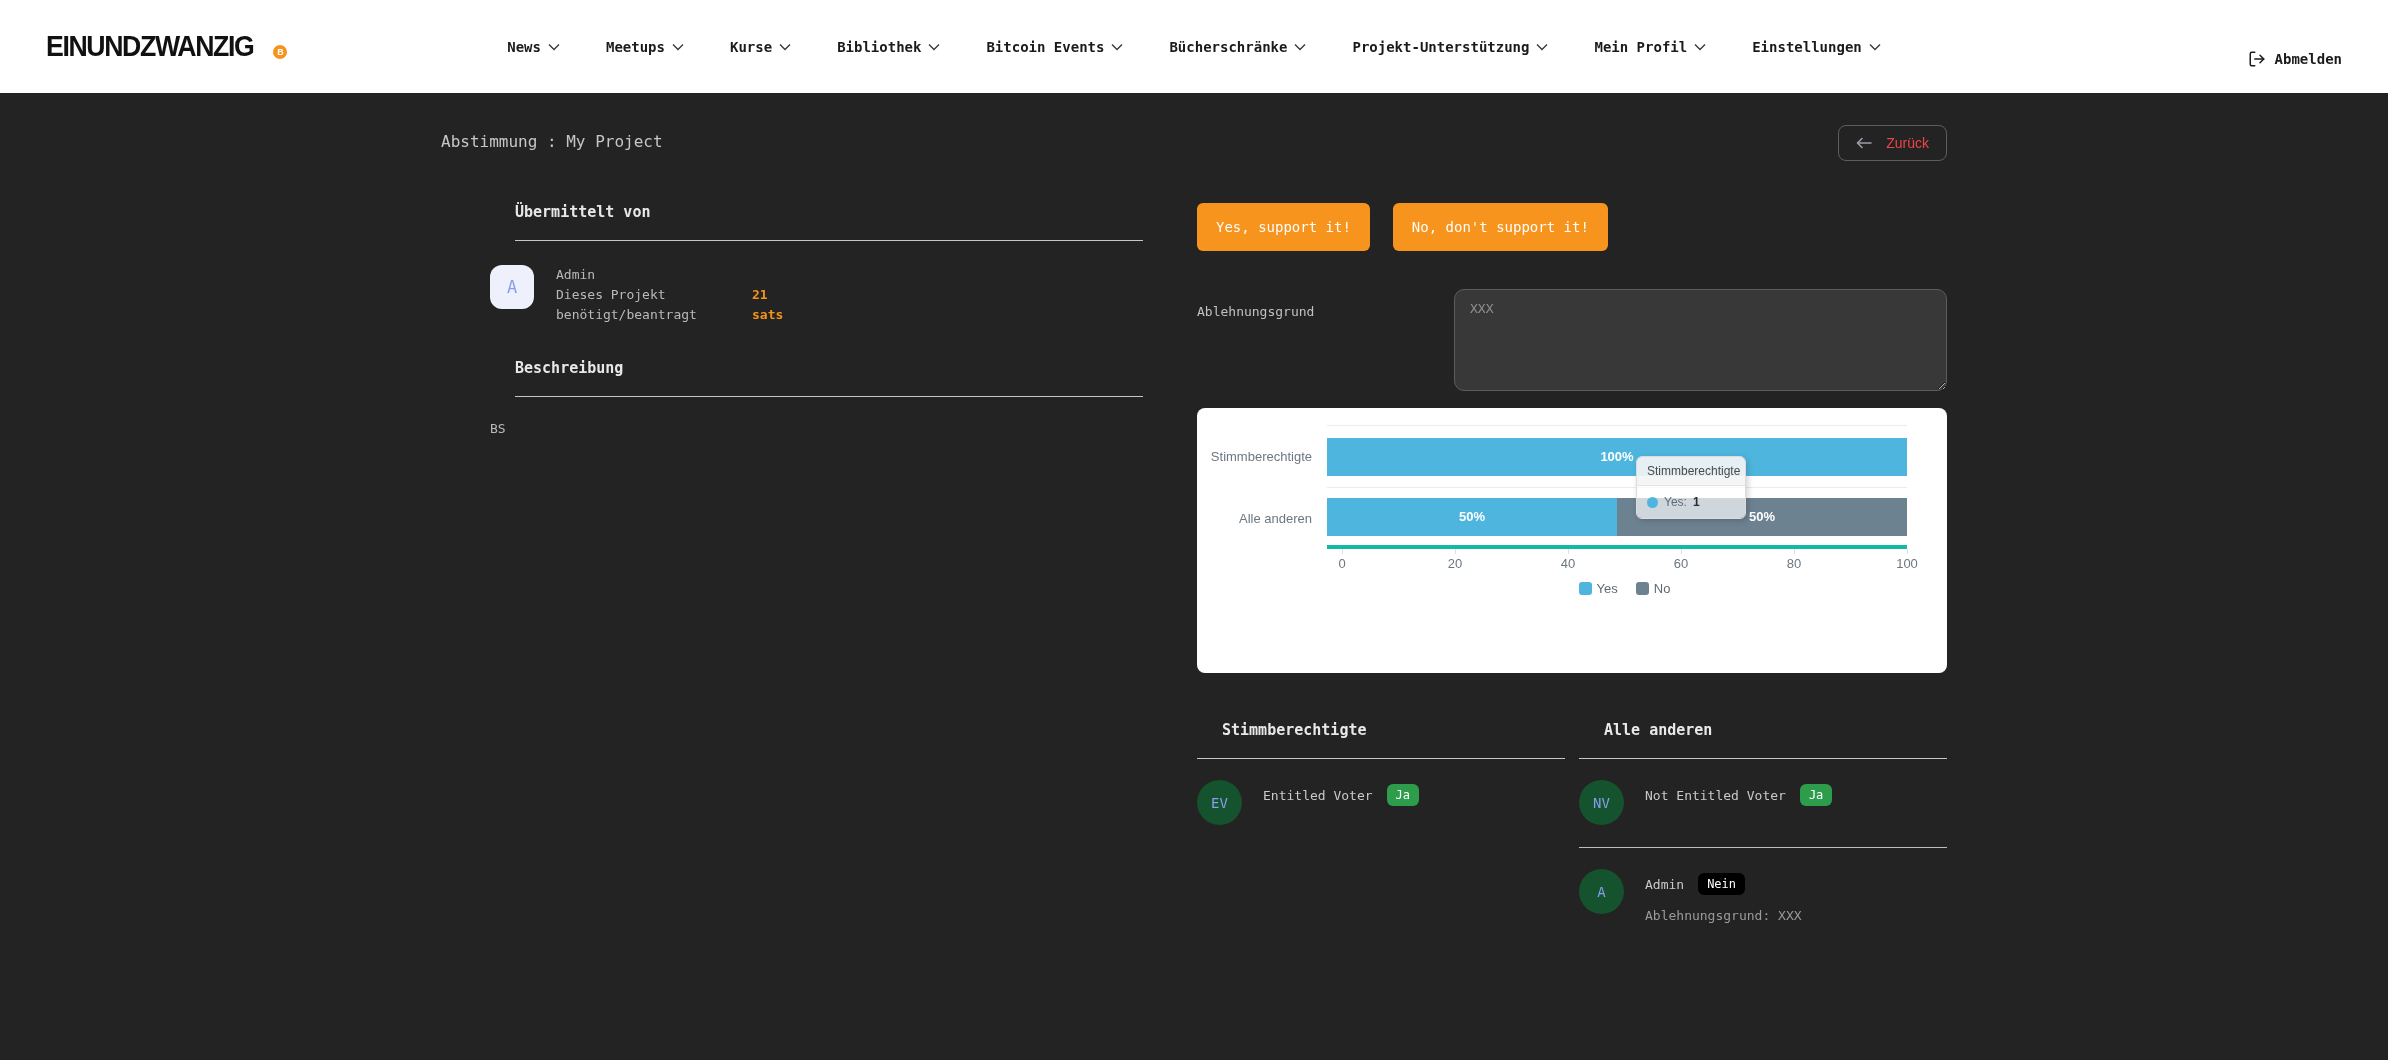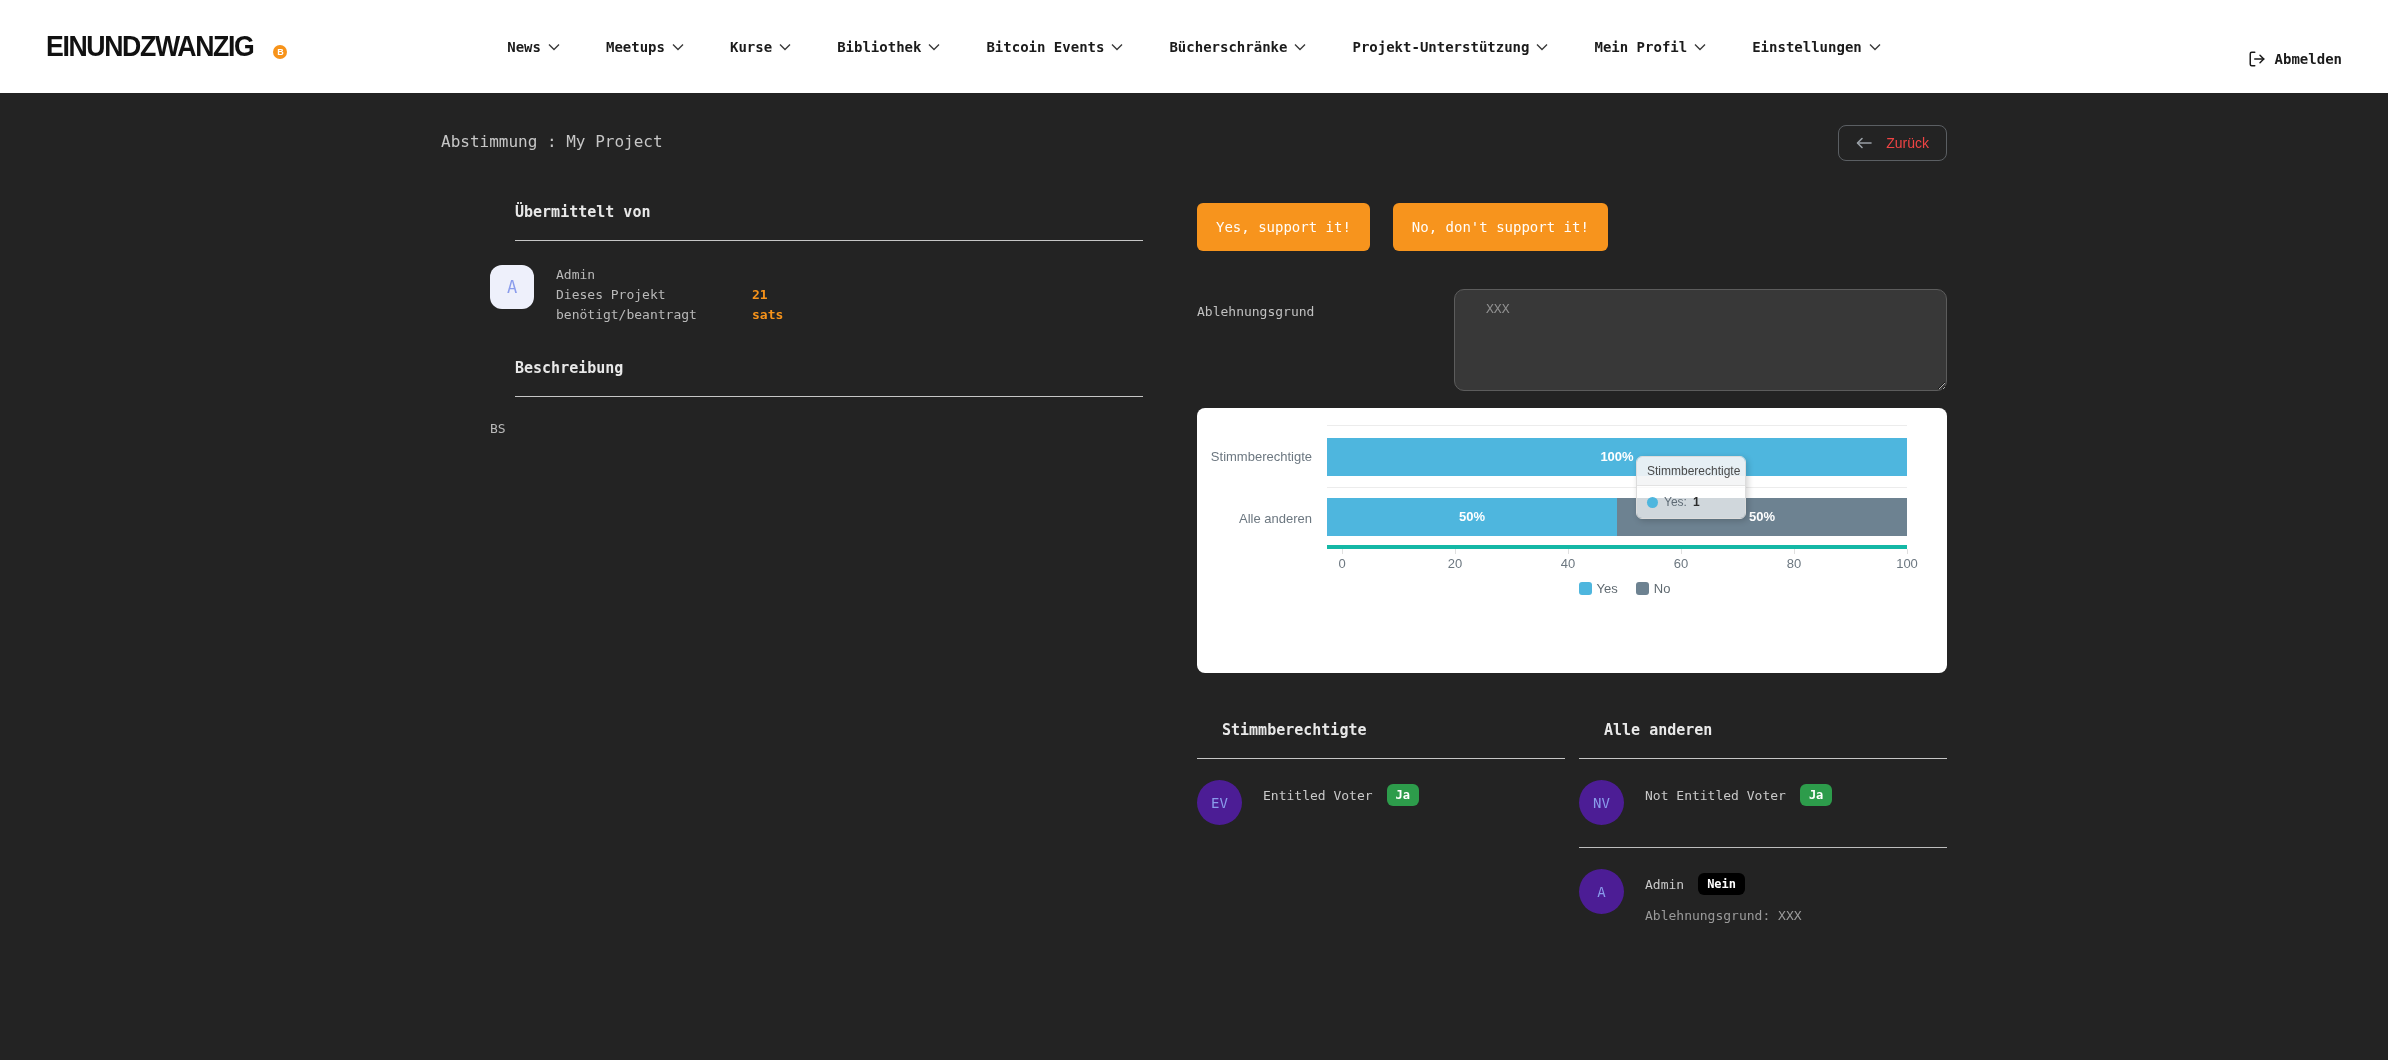--- a/index.html
+++ b/index.html
@@ -43,7 +43,7 @@
 
   .reason-row { display:flex; align-items:flex-start; margin-bottom:17px; }
   .reason-label { font-size:13px; color:#c0c0c0; padding-top:15px; flex:1; }
-  .reason-textarea { width:493px; height:102px; background:#383838; border:1px solid #5c5c5c; border-radius:10px; padding:11px 31px; color:#8f8f8f; font-family:"DejaVu Sans Mono", monospace; font-size:13px; resize:both; outline:none; }
+  .reason-textarea { width:493px; height:102px; background:#383838; border:1px solid #5c5c5c; border-radius:10px; padding:11px 15px; color:#8f8f8f; font-family:"DejaVu Sans Mono", monospace; font-size:13px; resize:both; outline:none; }
 
   
   .chart-card { position:relative; width:750px; height:265px; background:#ffffff; border-radius:8px; font-family:"Liberation Sans", sans-serif; padding-top:17px; }

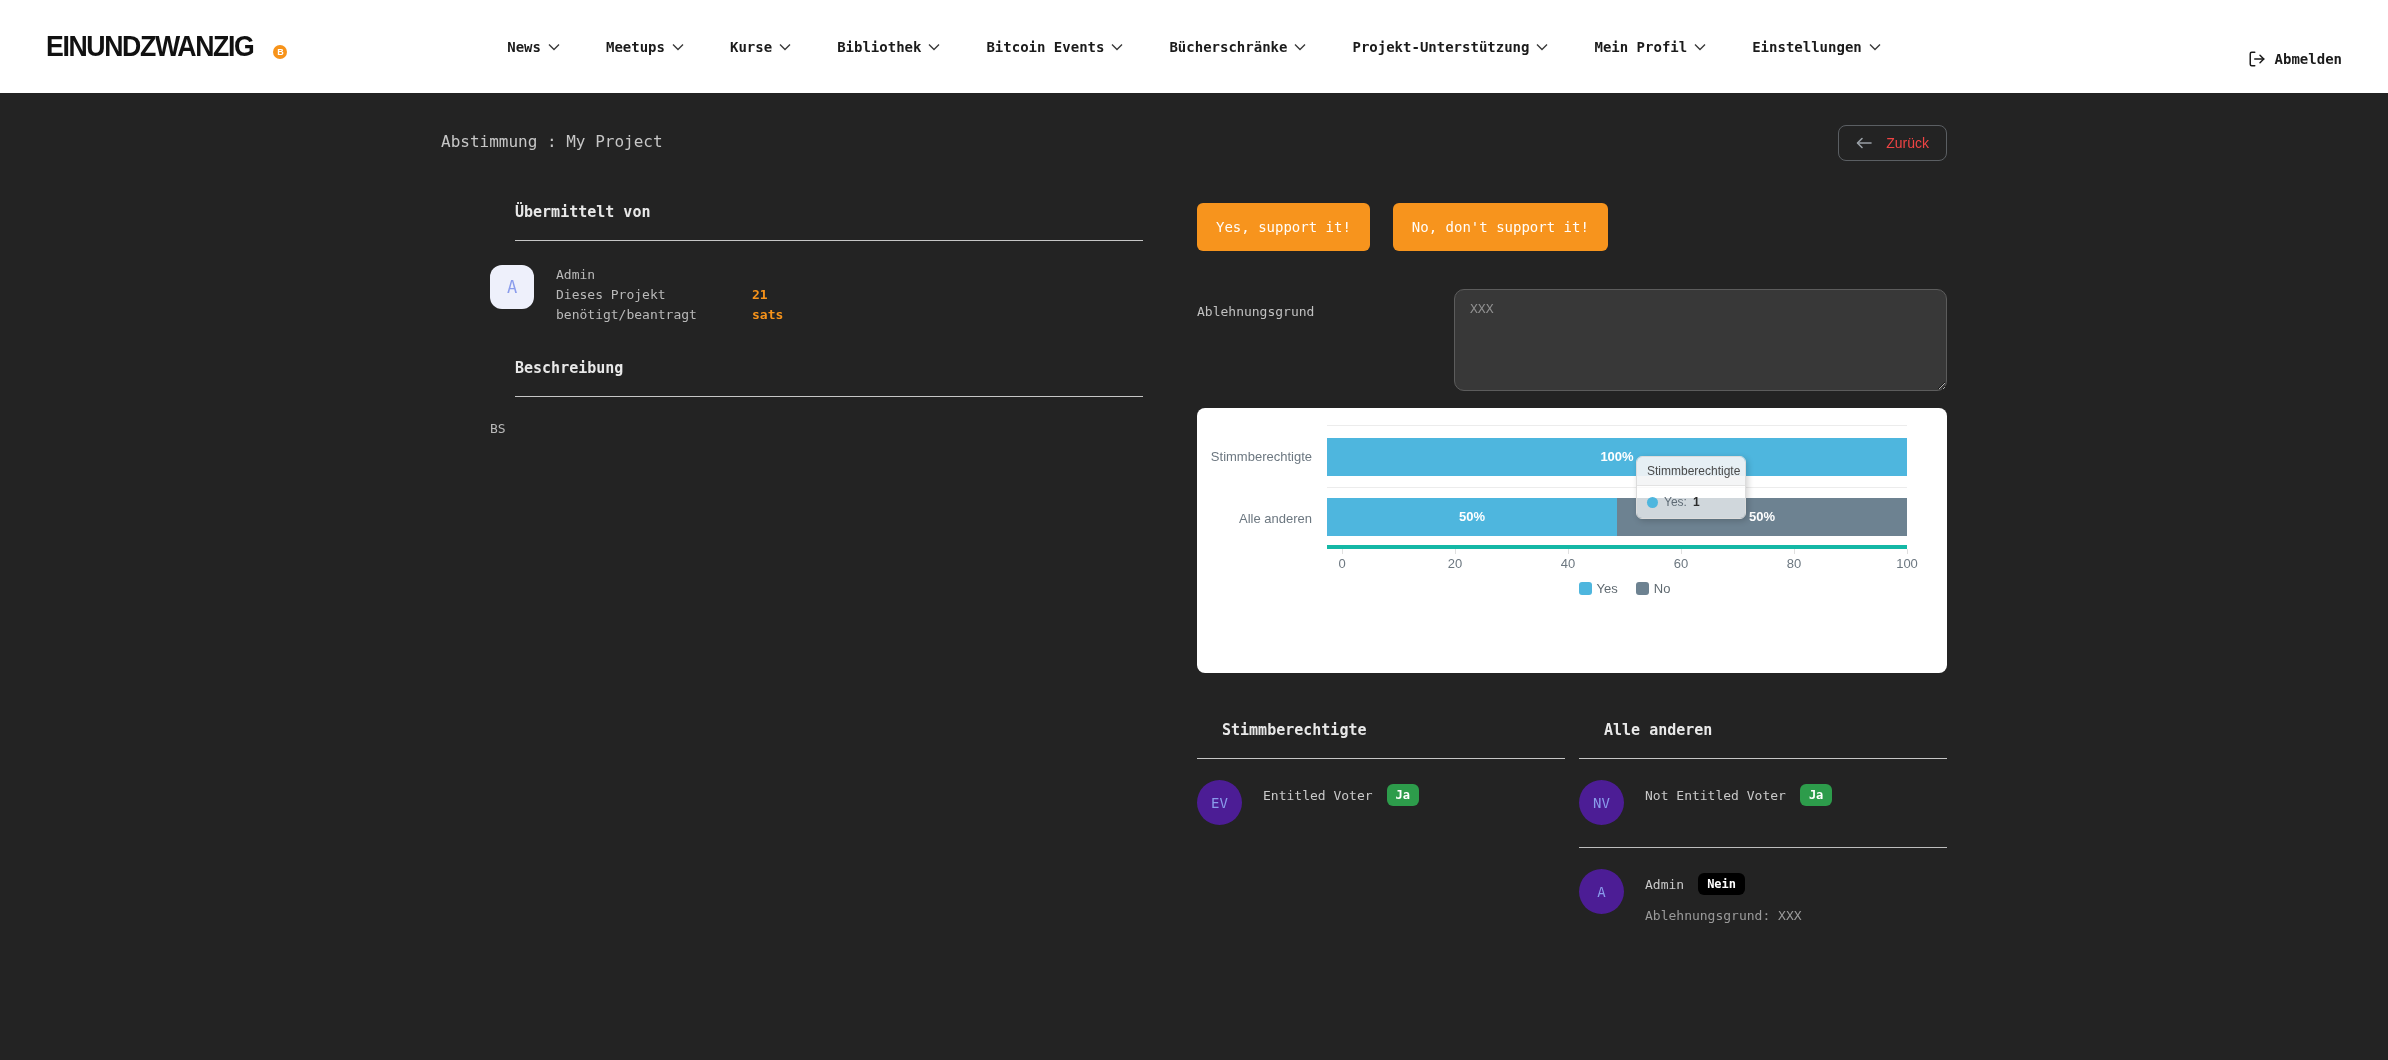--- a/index.html
+++ b/index.html
@@ -73,7 +73,7 @@
   .voter-col .sec-heading { margin-left:25px; }
   .voter-col .divider { margin-top:19px; }
   .voter-row { display:flex; margin-top:21px; }
-  .avatar-circle { width:45px; height:45px; border-radius:50%; background:#4c1d95; color:#8a9cec; font-size:14px; display:flex; align-items:center; justify-content:center; flex:none; }
+  .avatar-circle { width:45px; height:45px; border-radius:50%; background:#14532d; color:#8a9cec; font-size:14px; display:flex; align-items:center; justify-content:center; flex:none; }
   .voter-main { margin-left:21px; padding-top:4px;text-align:center; }
   .voter-nameline { display:flex; align-items:center; gap:14px; }
   .voter-name { font-size:13px; color:#c9c9c9; white-space:nowrap; }

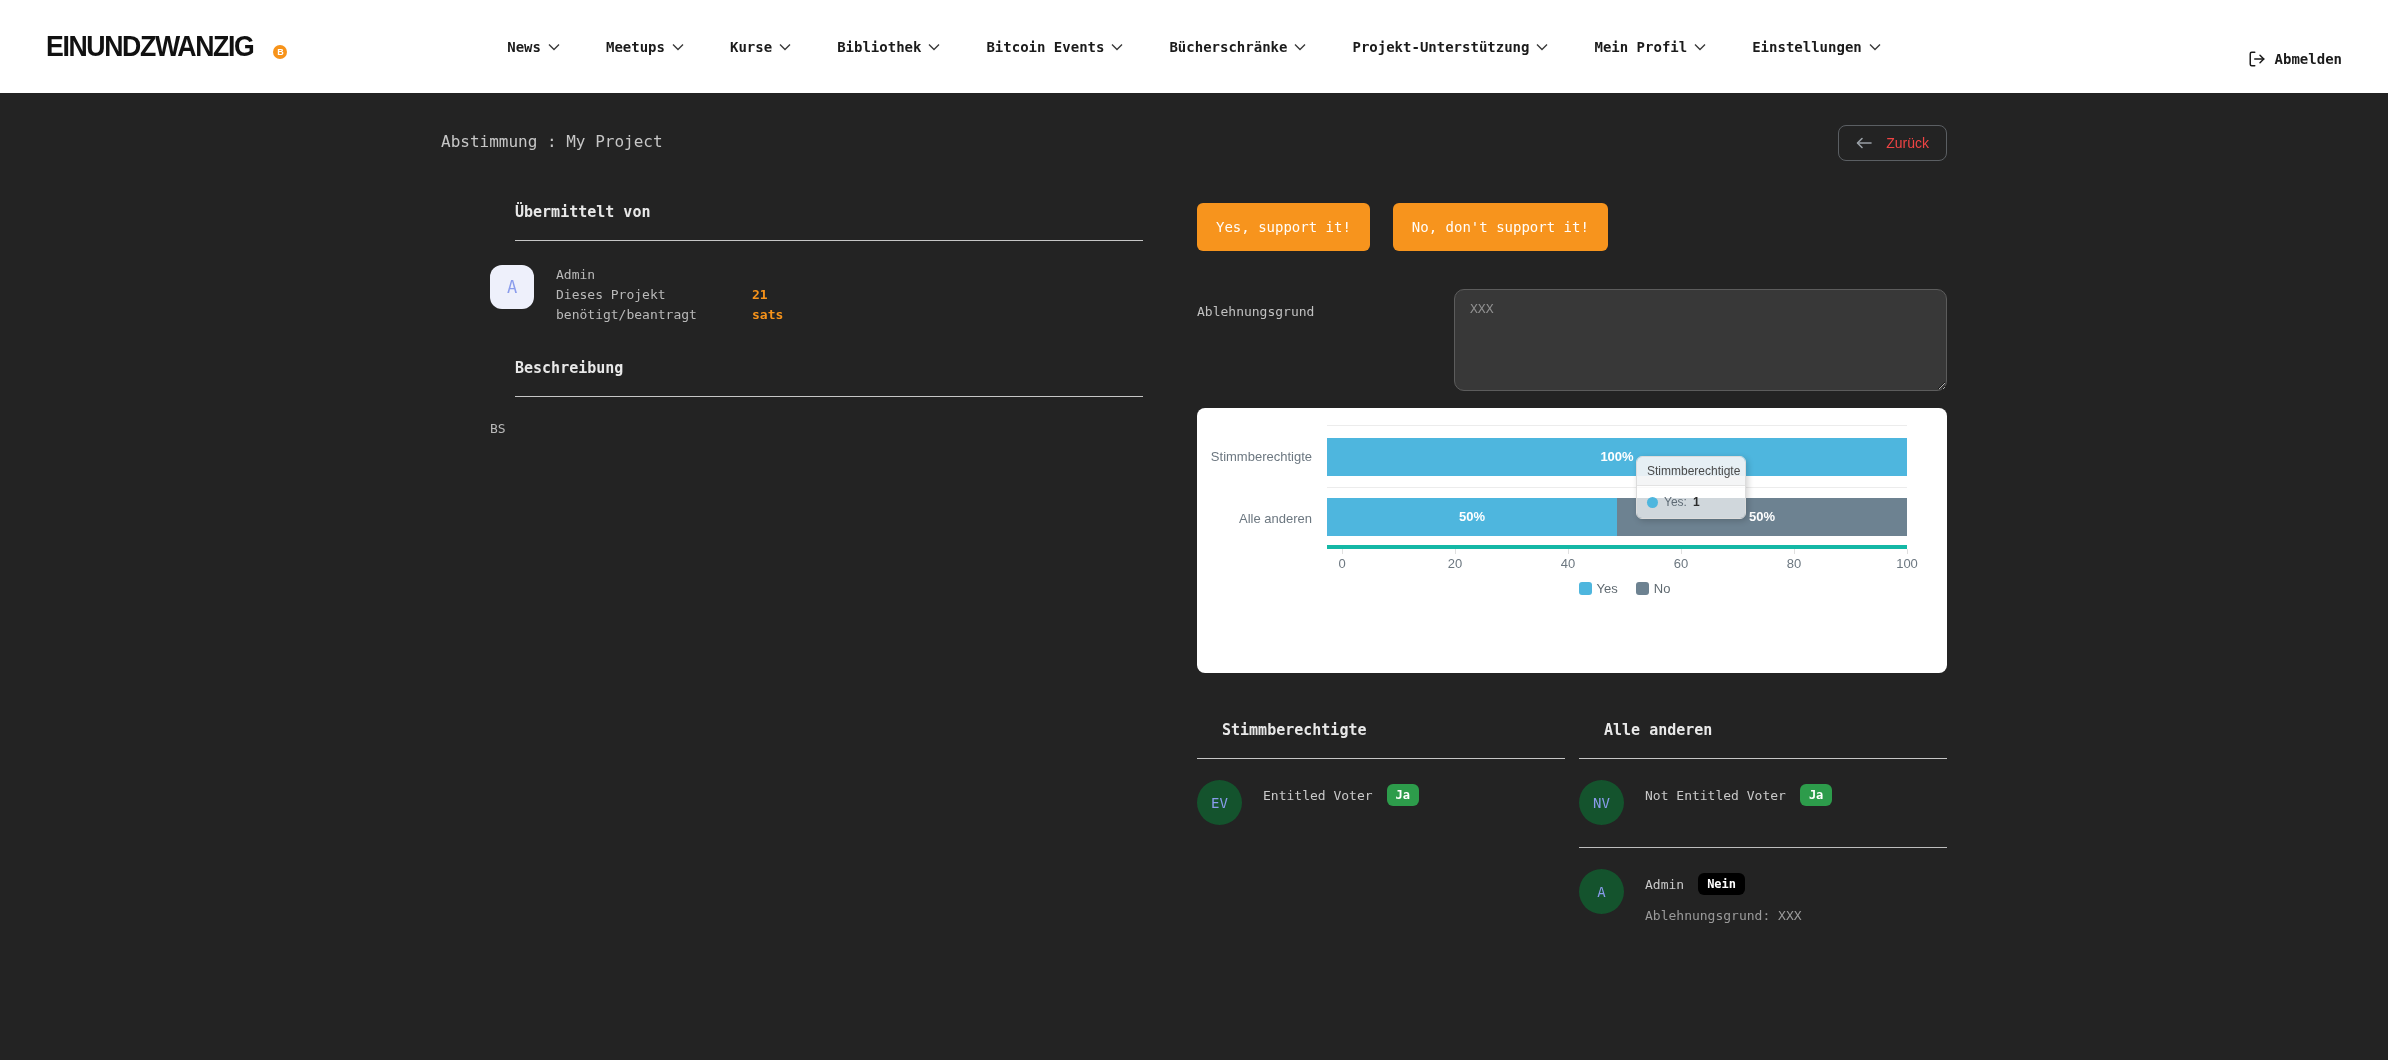--- a/index.html
+++ b/index.html
@@ -77,7 +77,7 @@
   .voter-main { margin-left:21px; padding-top:4px;text-align:center; }
   .voter-nameline { display:flex; align-items:center; gap:14px; }
   .voter-name { font-size:13px; color:#c9c9c9; white-space:nowrap; }
-  .badge { font-size:12px; font-weight:bold; color:#fff; border-radius:6px; padding:4px 9px; }
+  .badge { font-size:12px; font-weight:normal; color:#fff; border-radius:6px; padding:4px 9px; }
   .badge.yes { background:#2d9c4b; }
   .badge.no { background:#000000; }
   .voter-note { font-size:13px; color:#9a9a9a; margin-top:13px; }

